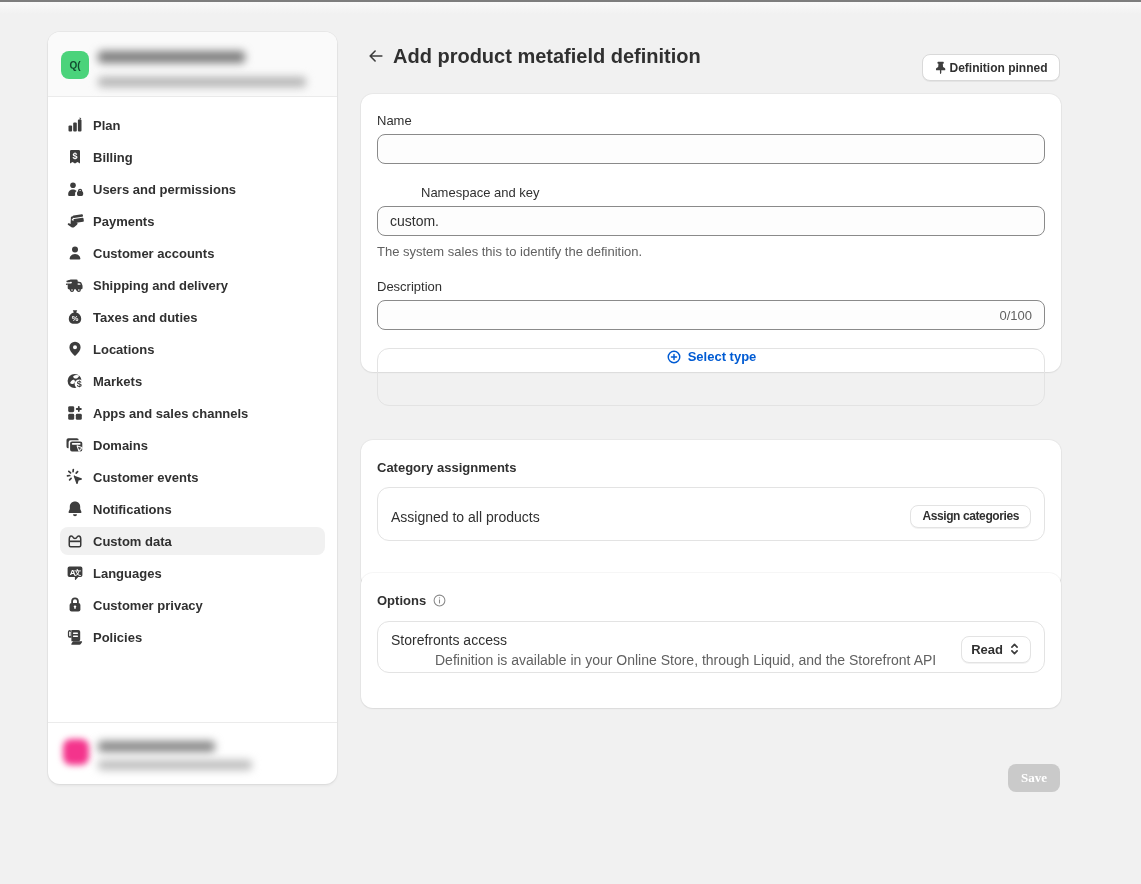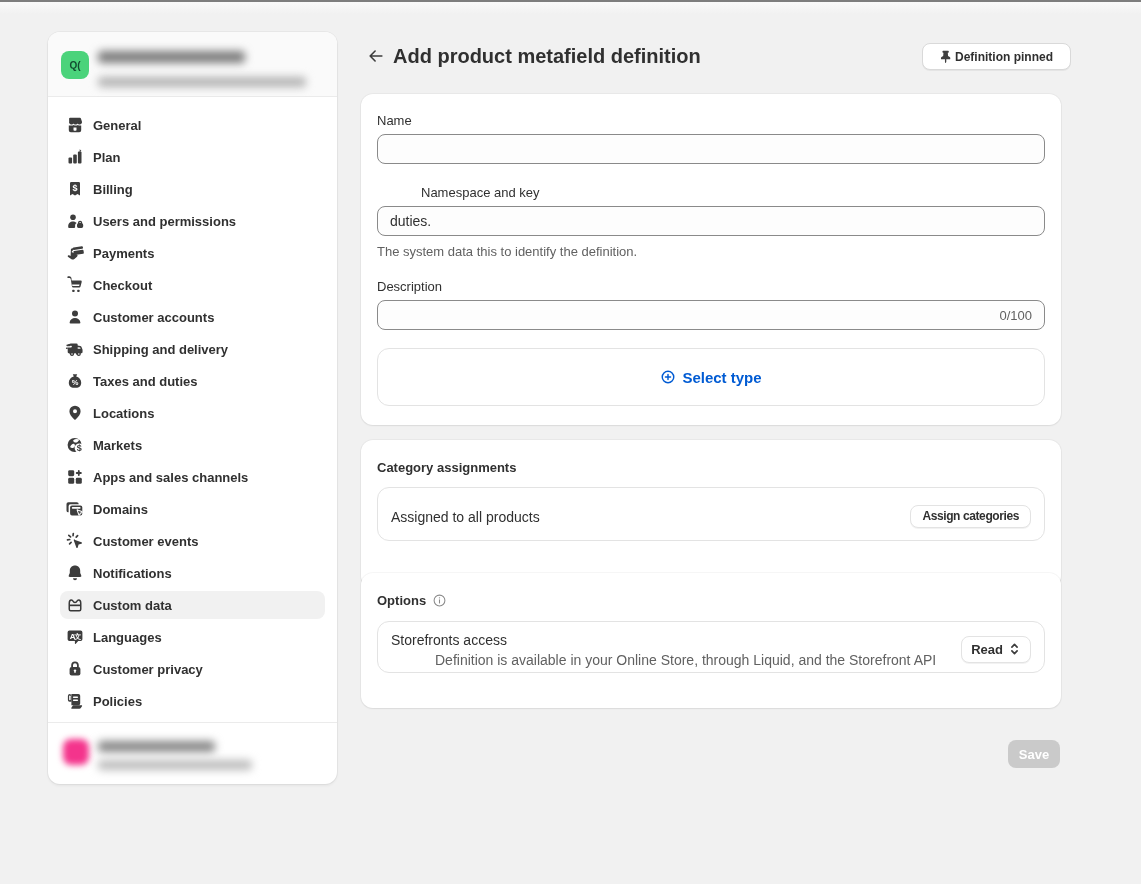--- a/index.html
+++ b/index.html
@@ -27,7 +27,7 @@
 .back { position:absolute; left:367px; top:47px; width:18px; height:18px; }
 h1 { position:absolute; left:393px; top:45px; font-size:20px; font-weight:700; color:#303030; }
 .btn { background:#fff; border:1px solid #e3e3e3; border-radius:8px; font-family:"Liberation Sans",sans-serif; font-size:12px; font-weight:600; color:#303030; display:inline-flex; align-items:center; justify-content:center; box-shadow:0 1px 0 rgba(0,0,0,0.05); }
-.pinned { position:absolute; left:922px; top:43px; width:149px; height:27px; gap:4px; border-color:#d9d9d9; }
+.pinned { position:absolute; left:922px; top:54px; width:138px; height:27px; gap:4px; border-color:#d9d9d9; }
 
 .card { position:absolute; left:361px; width:700px; background:#fff; border-radius:12px; box-shadow:0 0 0 1px rgba(0,0,0,0.035), 0 1px 2px rgba(0,0,0,0.06); }
 .c1 { top:94px; height:331px; }

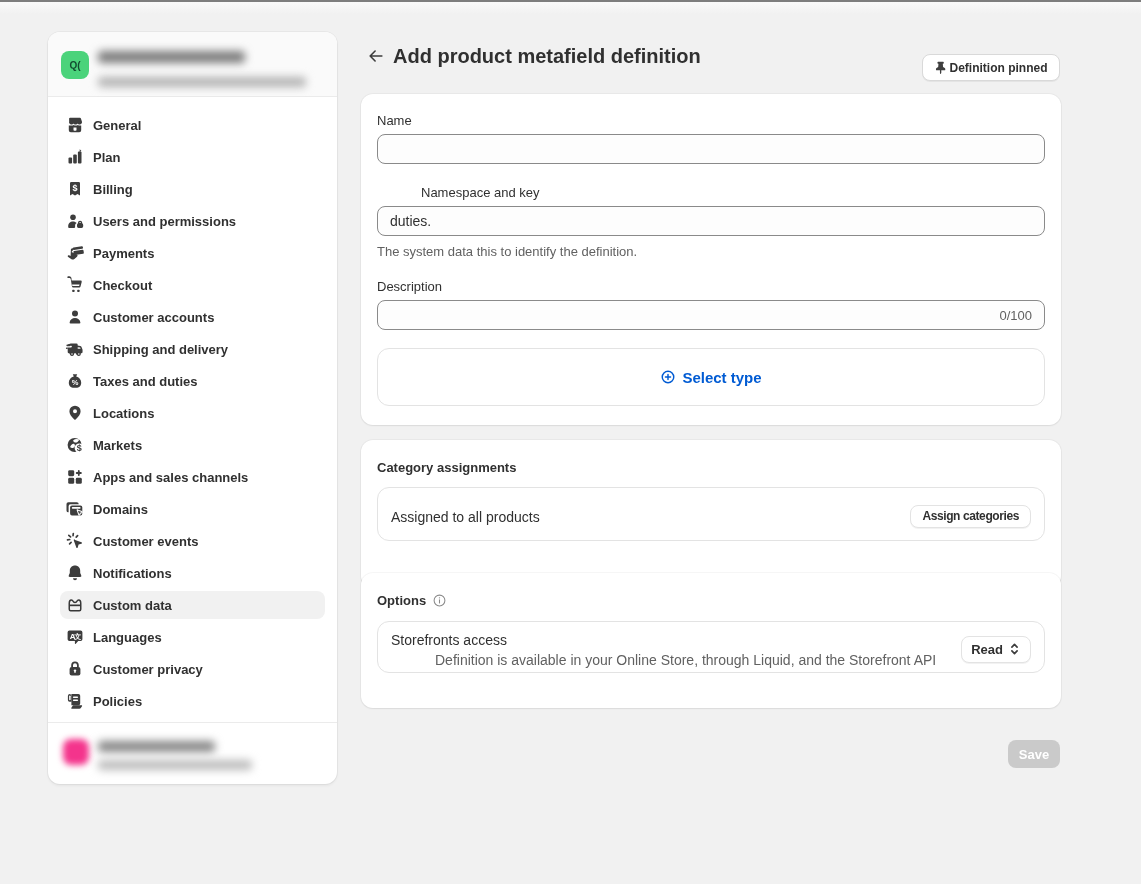--- a/index.html
+++ b/index.html
@@ -58,10 +58,6 @@
   </div>
   <nav class="nav">
     <div class="item"><svg class="ic" viewBox="0 0 20 20" fill="#3d3d3d">
-          <path d="M4.1 3.5 a1 1 0 0 1 .95-.7 h9.9 a1 1 0 0 1 .95.7 l1 3.1 c.5 1.6-.7 3-2.2 3 -.9 0-1.7-.5-2.1-1.2 -.4.7-1.2 1.2-2.1 1.2 -.9 0-1.65-.5-2.05-1.2 -.4.7-1.2 1.2-2.1 1.2 -1.5 0-2.7-1.4-2.2-3z"></path>
-          <path d="M5 10.6 c-.4 0-.9-.1-1.2-.2 v4.8 a2 2 0 0 0 2 2 h8.4 a2 2 0 0 0 2-2 v-4.8 c-.4.1-.8.2-1.2.2 -.8 0-1.5-.3-2.1-.7 -.6.4-1.3.7-2.1.7 -.8 0-1.5-.3-2.05-.7 -.6.4-1.3.7-2.1.7z M8.5 12.5 h3 v2.5 a.8.8 0 0 1-.8.8 h-1.4 a.8.8 0 0 1-.8-.8z" fill-rule="evenodd"></path>
-        </svg>General</div>
-    <div class="item"><svg class="ic" viewBox="0 0 20 20" fill="#3d3d3d">
           <rect x="3.5" y="10.5" width="3.6" height="6" rx="1"></rect>
           <rect x="8.2" y="7.5" width="3.6" height="9" rx="1"></rect>
           <rect x="12.9" y="4.5" width="3.6" height="12" rx="1"></rect>

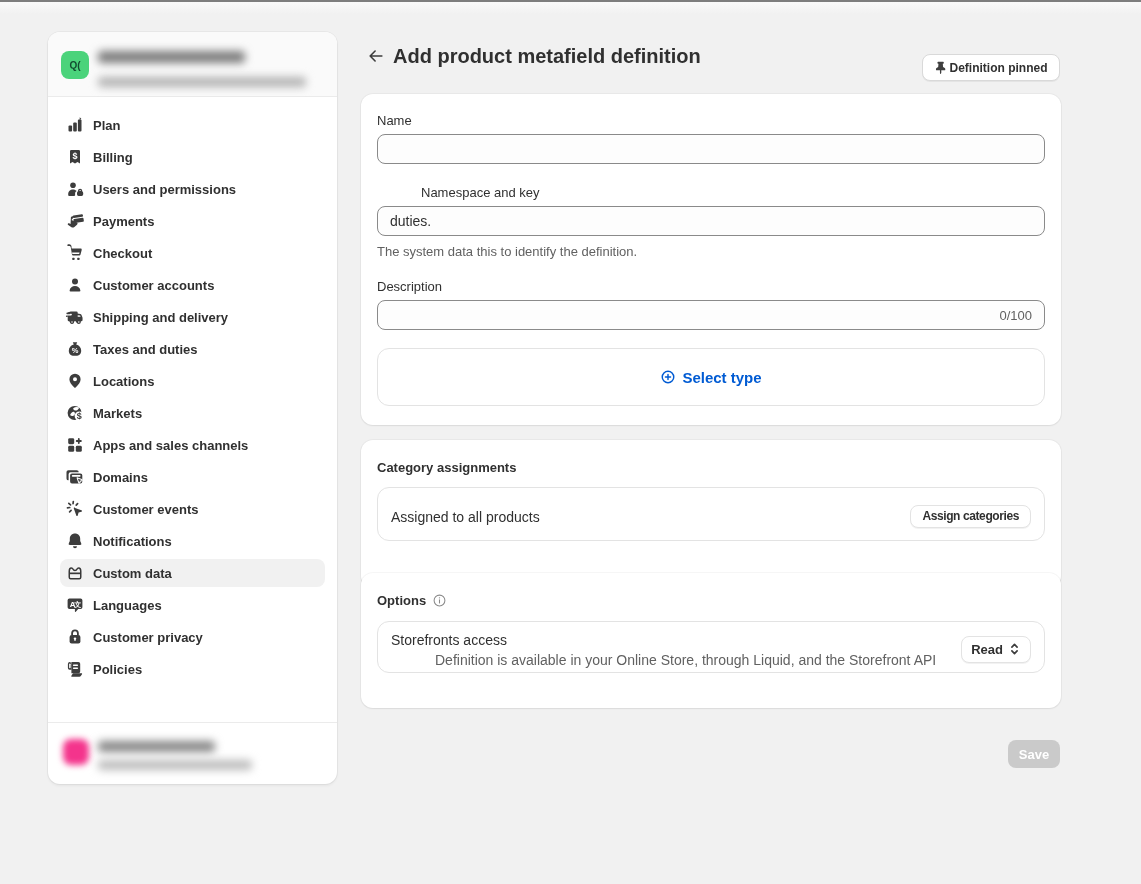--- a/index.html
+++ b/index.html
@@ -30,7 +30,7 @@
 .pinned { position:absolute; left:922px; top:54px; width:138px; height:27px; gap:4px; border-color:#d9d9d9; }
 
 .card { position:absolute; left:361px; width:700px; background:#fff; border-radius:12px; box-shadow:0 0 0 1px rgba(0,0,0,0.035), 0 1px 2px rgba(0,0,0,0.06); }
-.c1 { top:94px; height:331px; }
+.c1 { top:94px; height:278px; }
 .c2 { top:440px; height:148px; }
 .c3 { top:573px; height:135px; }
 

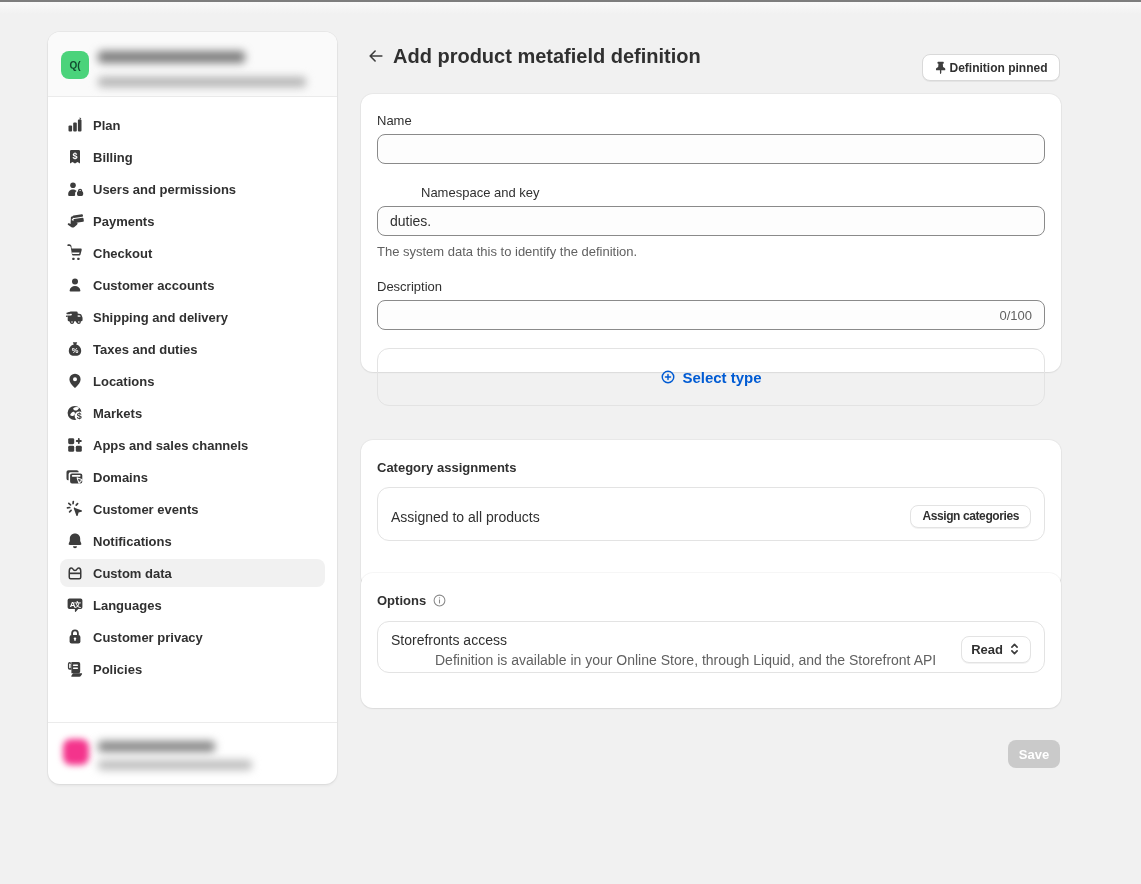--- a/index.html
+++ b/index.html
@@ -174,7 +174,7 @@
   <div class="lbl" style="top:19px;">Name</div>
   <div class="input" style="top:40px;"></div>
   <div class="lbl" style="top:91px;margin-left:44px;">Namespace and key</div>
-  <div class="input" style="top:112px;">duties.</div>
+  <div class="input" style="top:112px;">custom.</div>
   <div class="help" style="top:150px;">The system data this to identify the definition.</div>
   <div class="lbl" style="top:185px;">Description</div>
   <div class="input" style="top:206px;">

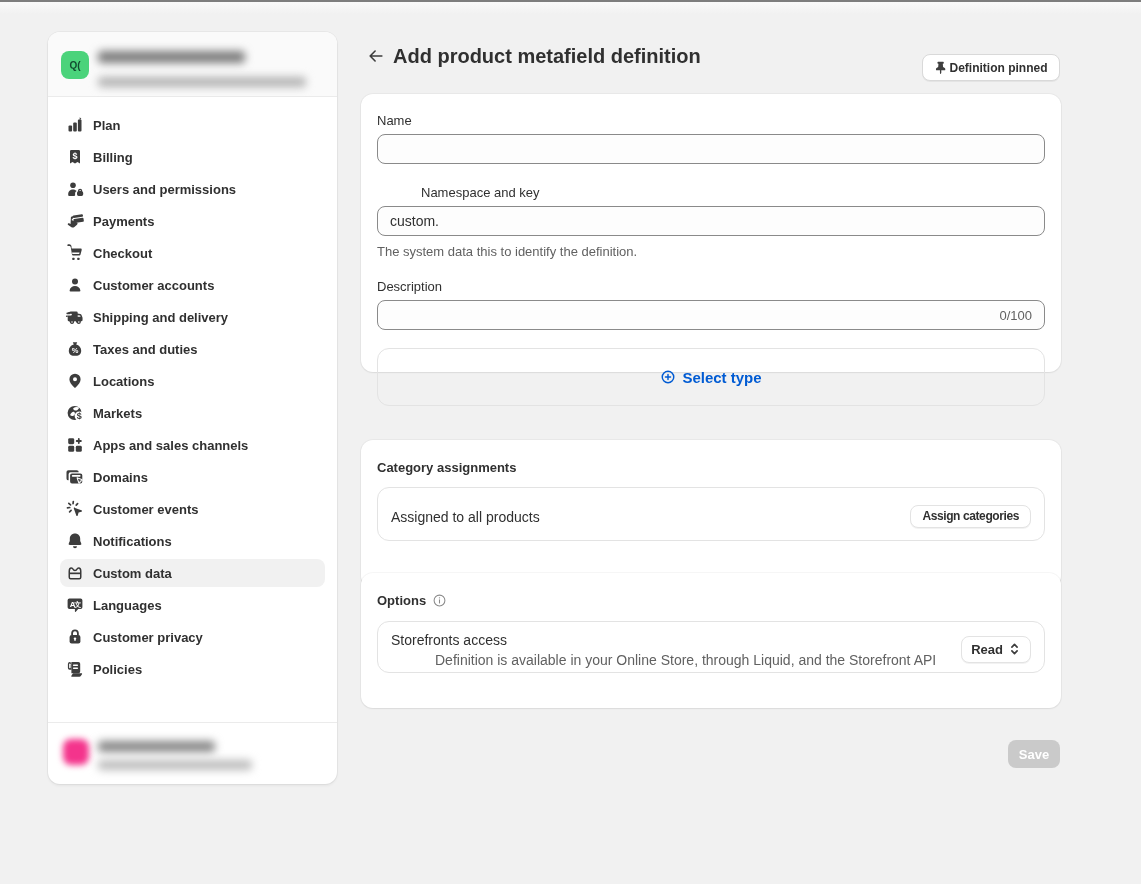--- a/index.html
+++ b/index.html
@@ -78,11 +78,6 @@
           <path d="M5.9 6.2 c.5-.9 1.5-1.3 2.1-.8 .5.4.5 1.2-.1 1.9 l-1.4 1.6 5.4 2.6 c.9.4.9 1.5.1 2.2 l-2.6 2.2 c-.8.7-2 .9-2.9.3 l-3.3-2.1 c-.5-.35-.6-1-.2-1.5 .35-.4 1-.5 1.5-.2 l1.1.7z"></path>
         </svg>Payments</div>
     <div class="item"><svg class="ic" viewBox="0 0 20 20" fill="#3d3d3d">
-          <path d="M3.2 3 h1 c.8 0 1.4.55 1.55 1.3 l1.2 7 c.1.75.75 1.3 1.5 1.3 h5.6 c.7 0 1.3-.45 1.45-1.1 l1.2-4.6 a1.15 1.15 0 0 0-1.1-1.45 h-8.9 l-.2-1.2 A2.4 2.4 0 0 0 4.2 1.3 h-1 a.85.85 0 0 0 0 1.7z M7.3 10.9 l-.25-1.5 h7.5 l-.4 1.5z" fill-rule="evenodd"></path>
-          <rect x="7.3" y="14.7" width="2.2" height="2.2" rx=".5"></rect>
-          <rect x="12.3" y="14.7" width="2.2" height="2.2" rx=".5"></rect>
-        </svg>Checkout</div>
-    <div class="item"><svg class="ic" viewBox="0 0 20 20" fill="#3d3d3d">
           <circle cx="10" cy="6.5" r="3"></circle>
           <path d="M4.6 15.4 c.4-2.8 2.7-4.4 5.4-4.4 s5 1.6 5.4 4.4 a1 1 0 0 1-1 1.1 h-8.8 a1 1 0 0 1-1-1.1z"></path>
         </svg>Customer accounts</div>

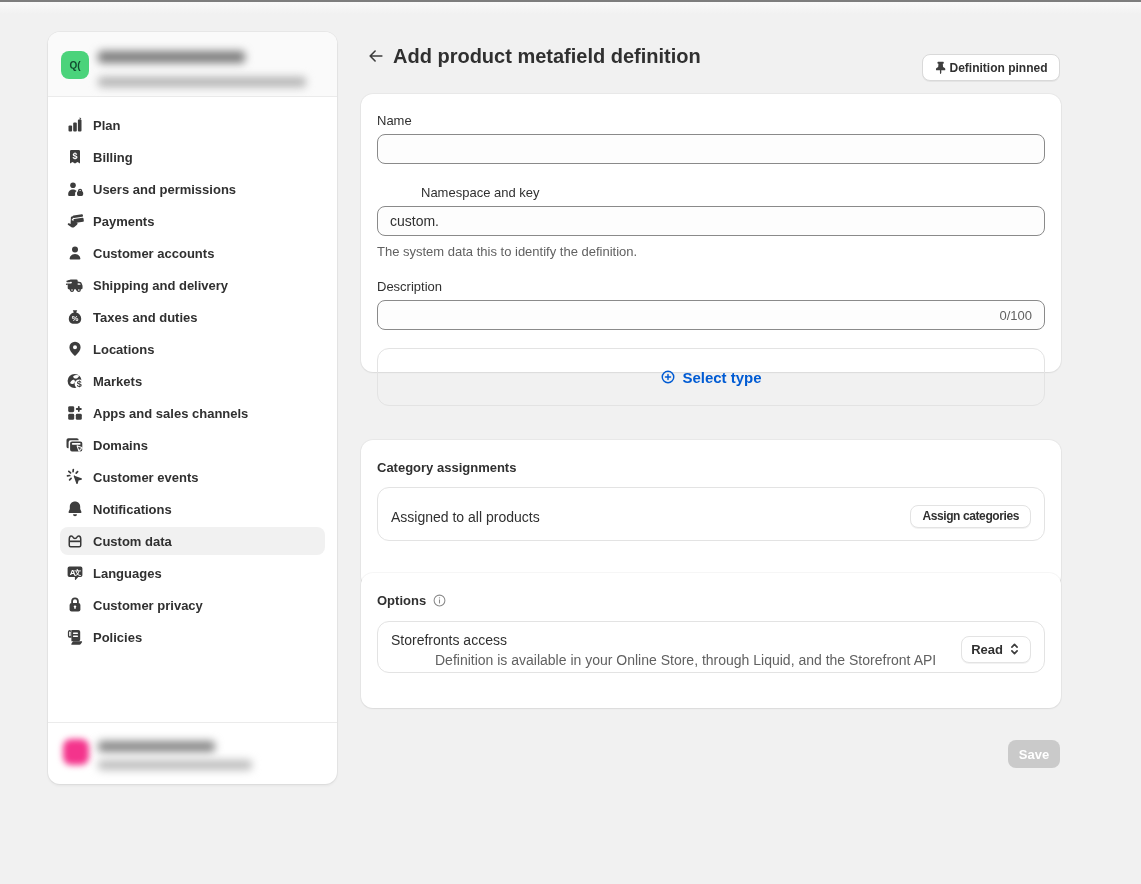--- a/index.html
+++ b/index.html
@@ -170,7 +170,7 @@
   <div class="input" style="top:40px;"></div>
   <div class="lbl" style="top:91px;margin-left:44px;">Namespace and key</div>
   <div class="input" style="top:112px;">custom.</div>
-  <div class="help" style="top:150px;">The system data this to identify the definition.</div>
+  <div class="help" style="top:150px;">The system sales this to identify the definition.</div>
   <div class="lbl" style="top:185px;">Description</div>
   <div class="input" style="top:206px;">
       <span class="count">0/100</span>

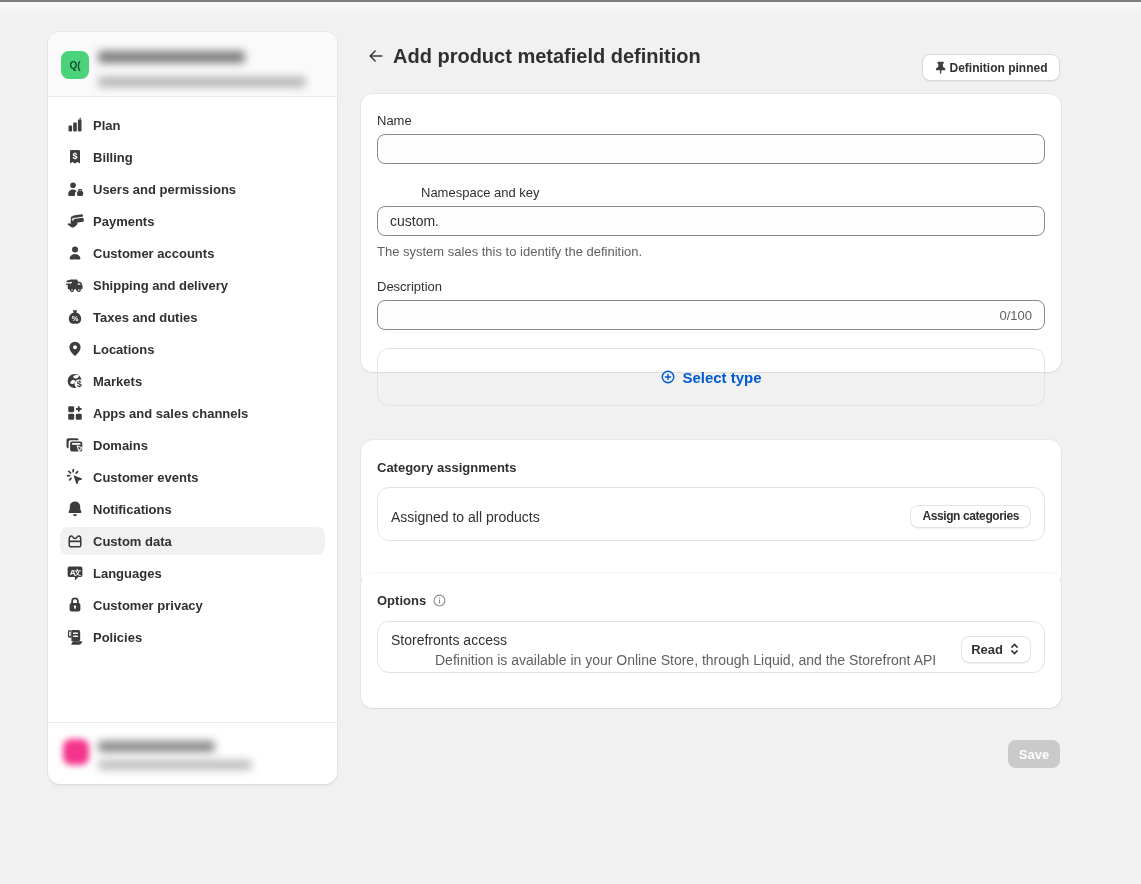--- a/index.html
+++ b/index.html
@@ -38,7 +38,7 @@
 .input { position:absolute; left:16px; right:16px; height:30px; border:1px solid #8a8a8a; border-radius:8px; background:#fdfdfd; font-size:14px; color:#303030; display:flex; align-items:center; padding:0 12px; }
 .help { position:absolute; left:16px; font-size:13px; color:#616161; }
 .count { margin-left:auto; color:#616161; font-size:13px; }
-.selectbox { position:absolute; left:16px; right:16px; top:254px; height:58px; border:1px solid #e3e3e3; border-radius:12px; display:flex; align-items:center; justify-content:center; gap:6px; font-size:15px; font-weight:600; color:#005bd3; }
+.selectbox { position:absolute; left:16px; right:16px; top:254px; height:58px; border:1px solid #e3e3e3; border-radius:12px; display:flex; align-items:flex-start; justify-content:center; gap:6px; font-size:13px; font-weight:600; color:#005bd3; }
 h2 { font-size:13px; font-weight:700; color:#303030; }
 .ibox { position:absolute; left:16px; right:16px; border:1px solid #e3e3e3; border-radius:12px; display:flex; align-items:center; padding:11px 13px; font-size:14px; }
 .sub { color:#616161; margin-top:4px;margin-left:44px; }

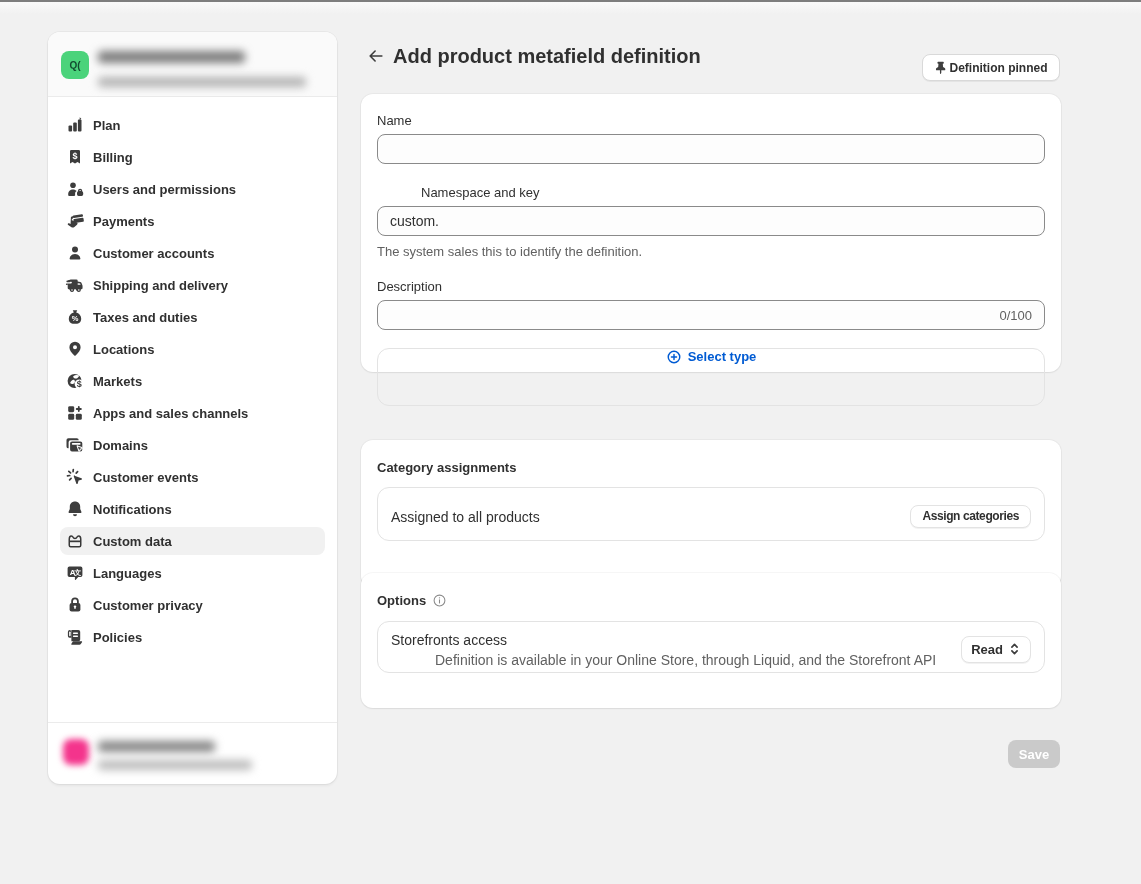--- a/index.html
+++ b/index.html
@@ -43,7 +43,7 @@
 .ibox { position:absolute; left:16px; right:16px; border:1px solid #e3e3e3; border-radius:12px; display:flex; align-items:center; padding:11px 13px; font-size:14px; }
 .sub { color:#616161; margin-top:4px;margin-left:44px; }
 .read { gap:5px; font-size:13px; }
-.save { position:absolute; left:1008px; top:740px; width:52px; height:28px; background:#cacaca; color:#fff; border:none; border-radius:8px; font-family:Liberation Sans, sans-serif; font-size:13px; font-weight:700; }
+.save { position:absolute; left:1008px; top:764px; width:52px; height:28px; background:#cacaca; color:#fff; border:none; border-radius:8px; font-family:Liberation Serif, serif; font-size:13px; font-weight:700; }
 svg.ic { width:20px; height:20px; }
 </style>
 </head>

